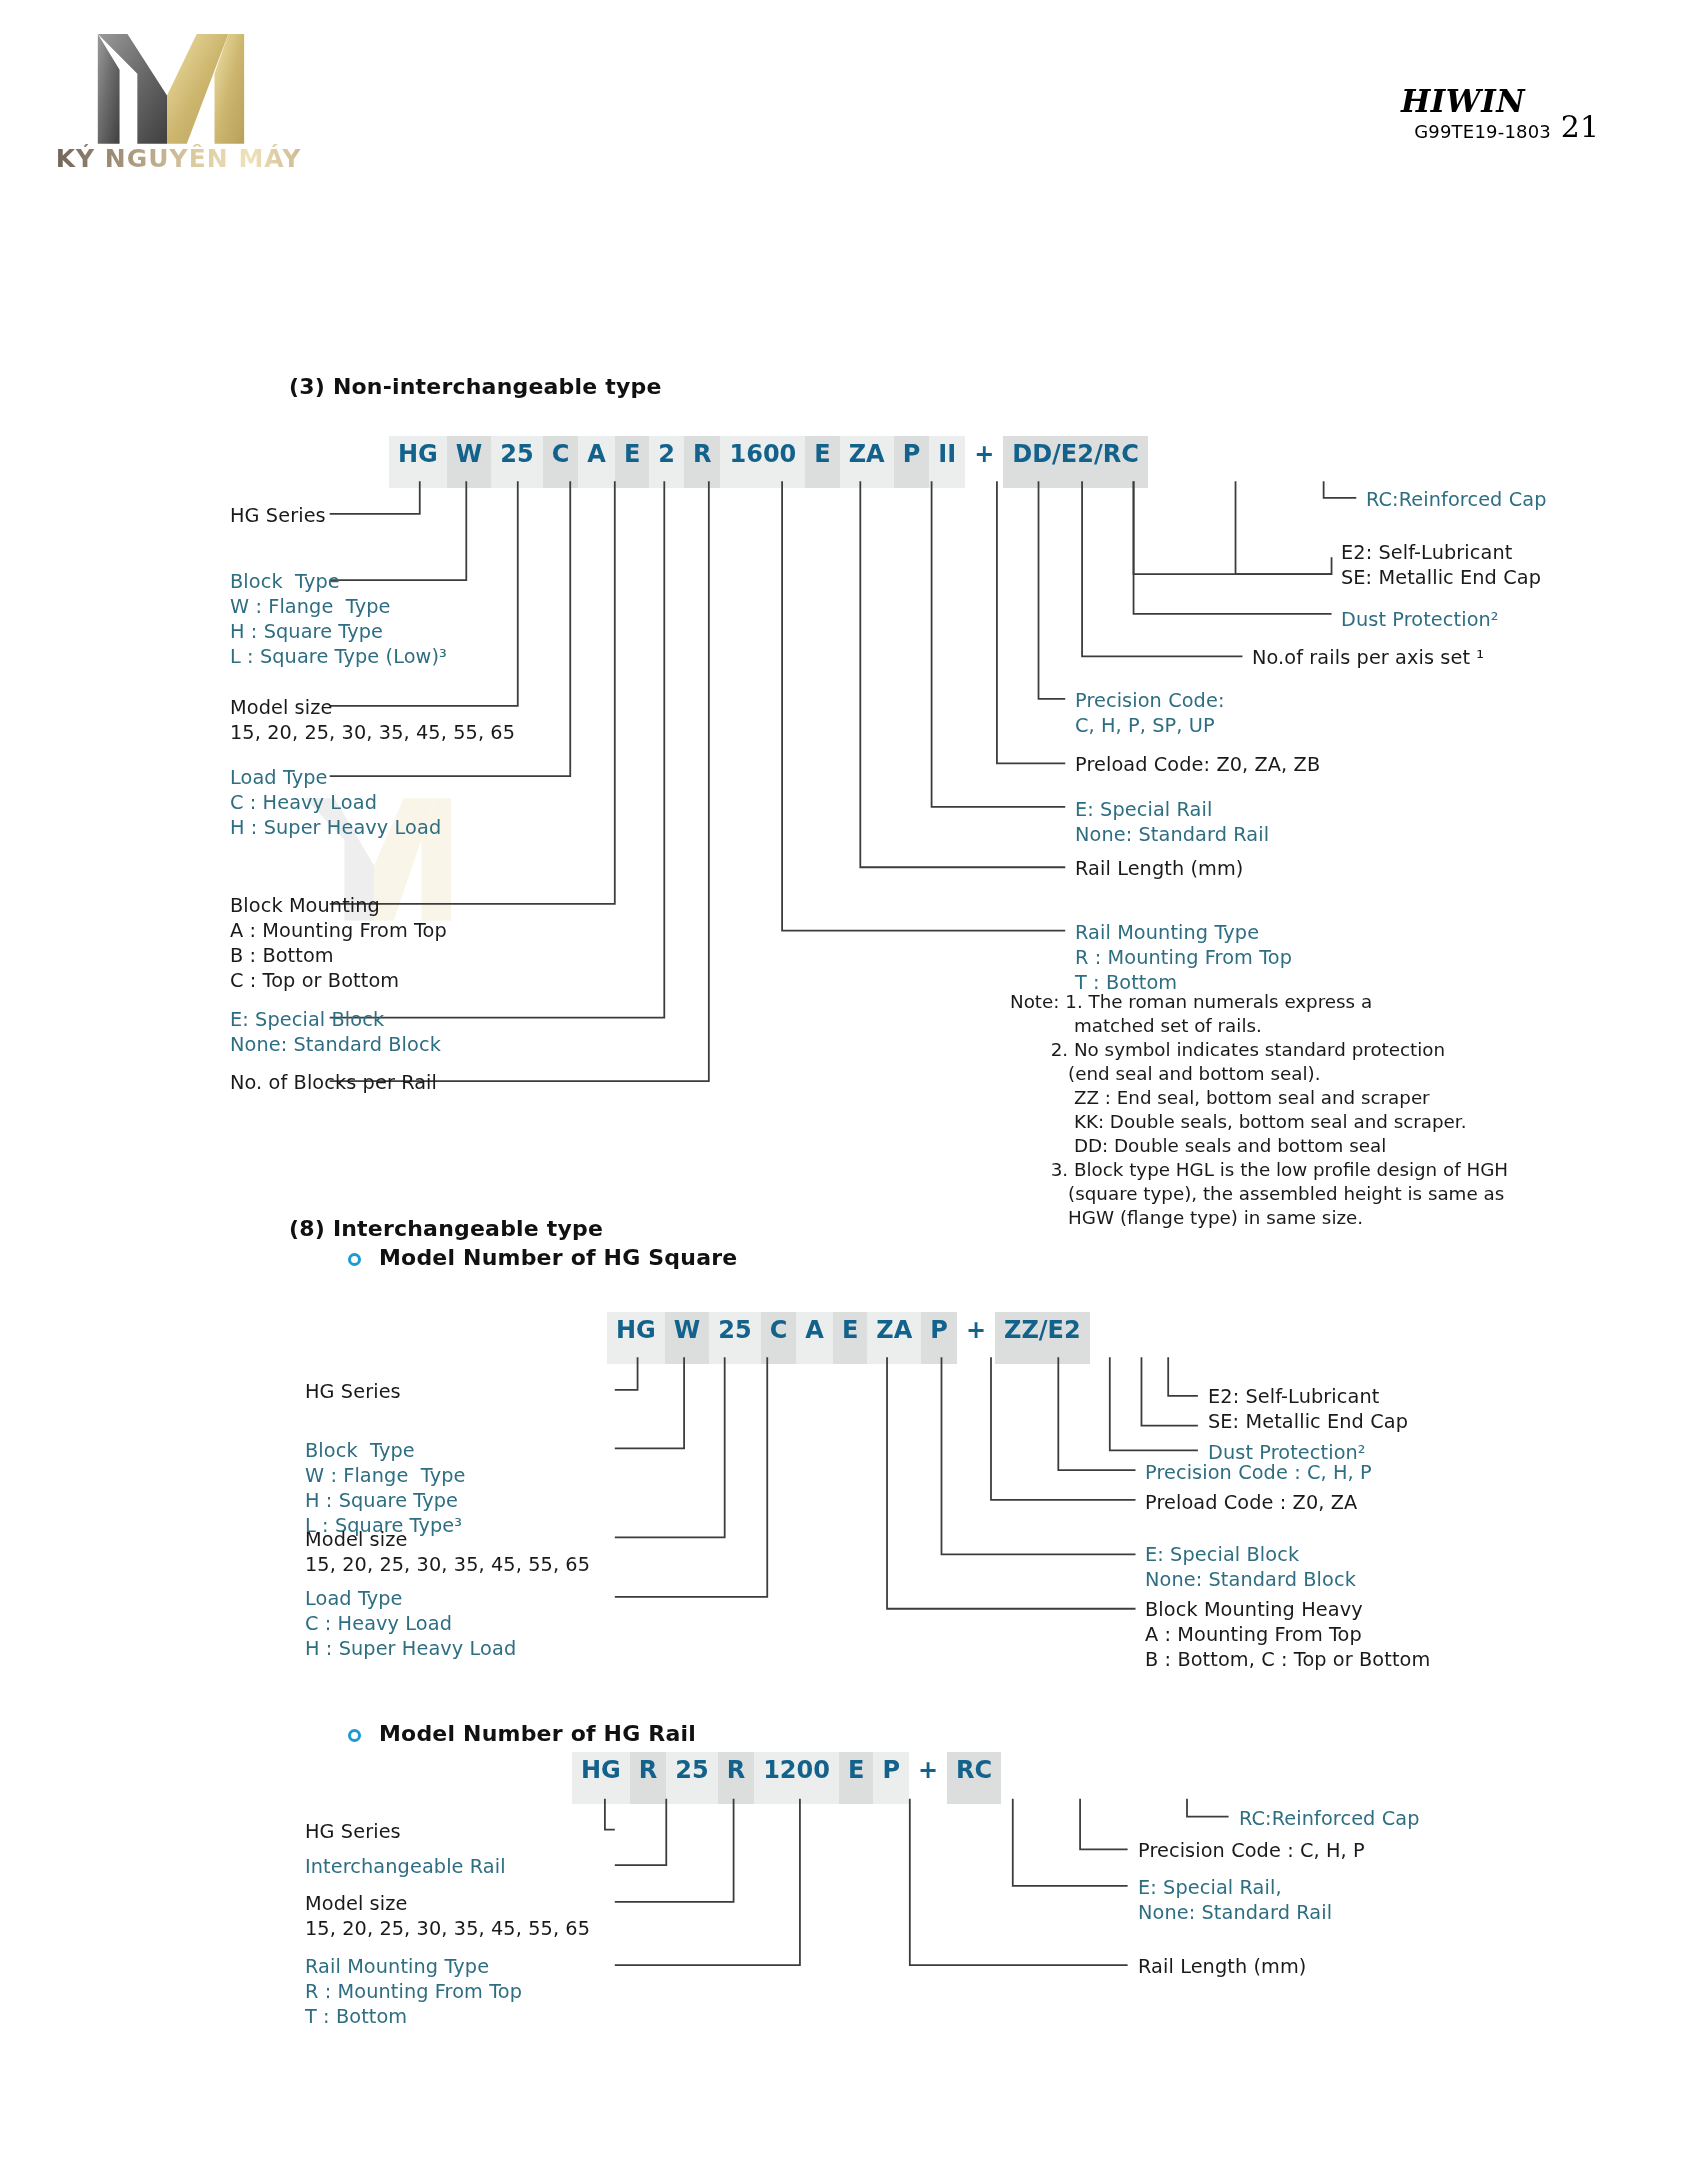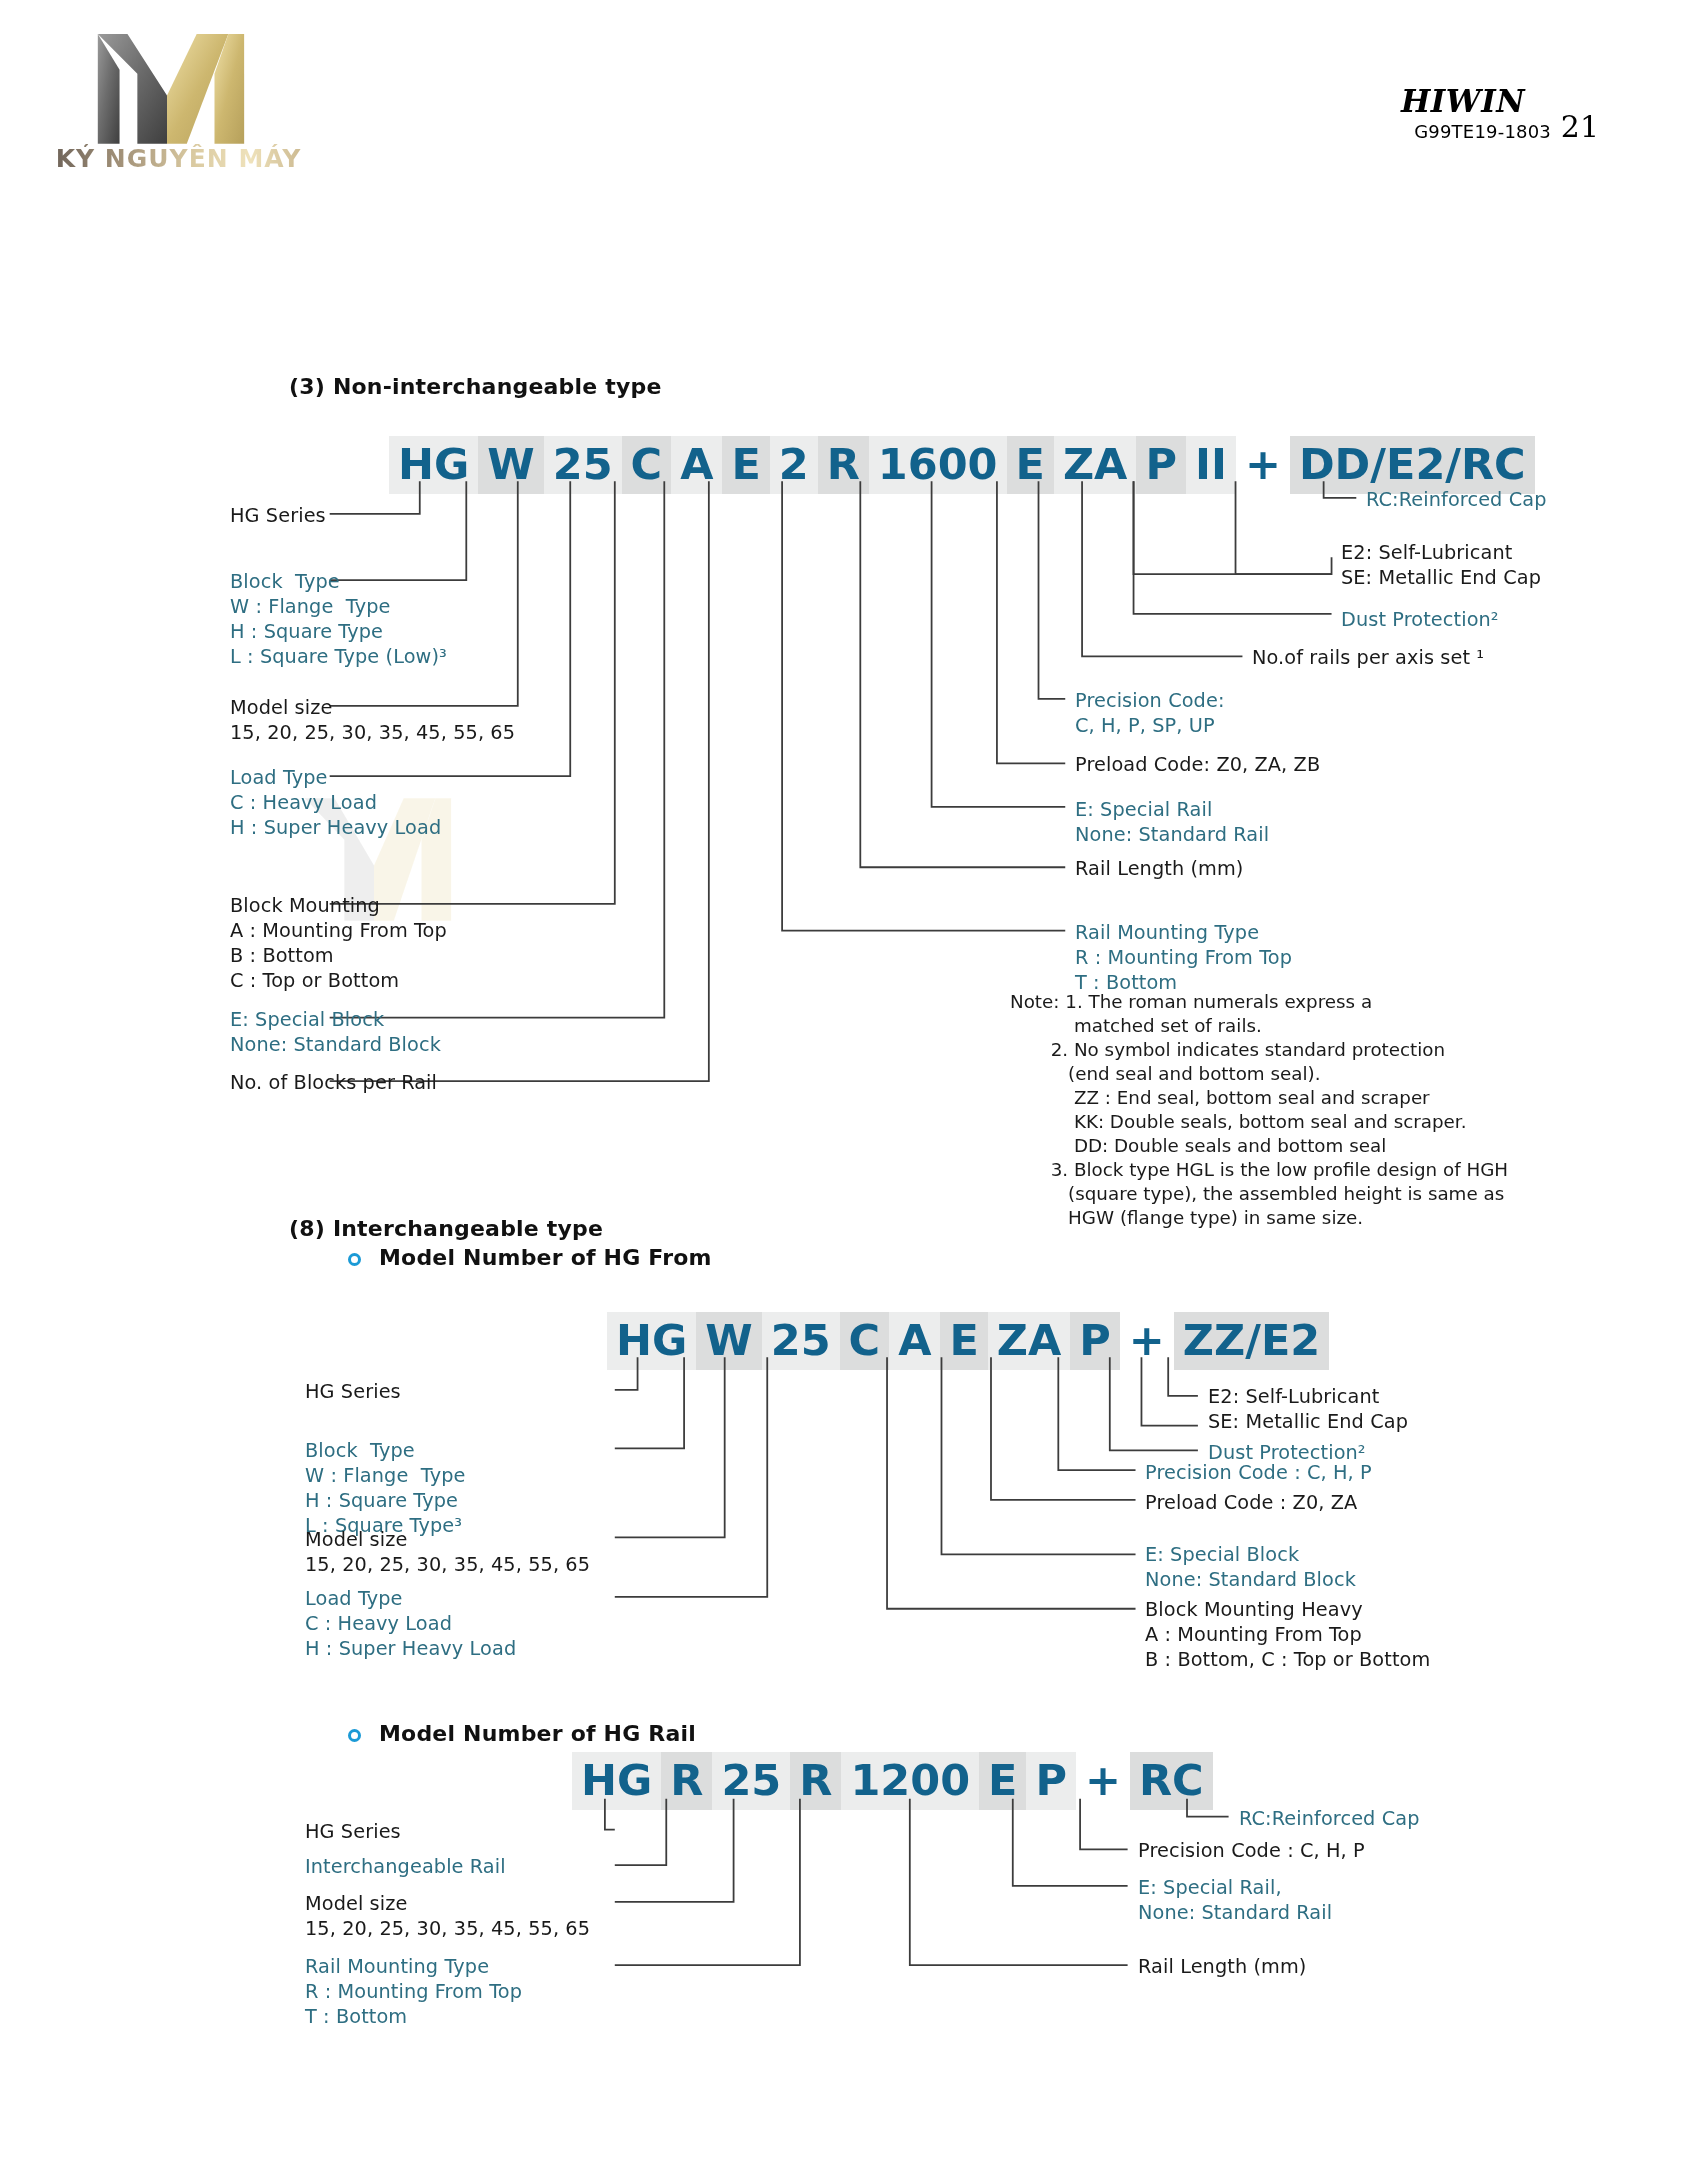--- a/index.html
+++ b/index.html
@@ -60,8 +60,8 @@
   
   .code-row{display:flex;align-items:flex-end;}
   .code-cell{
-    font-size:43px;font-weight:bold;color:#12628c;
-    padding:6px 9px 7px 9px;line-height:1.05;
+    font-size:24px;font-weight:bold;color:#12628c;
+    padding:6px 9px 21px 9px;line-height:1.05;
     display:flex;align-items:center;justify-content:center;
     font-family:"DejaVu Sans","Liberation Sans",sans-serif;
   }

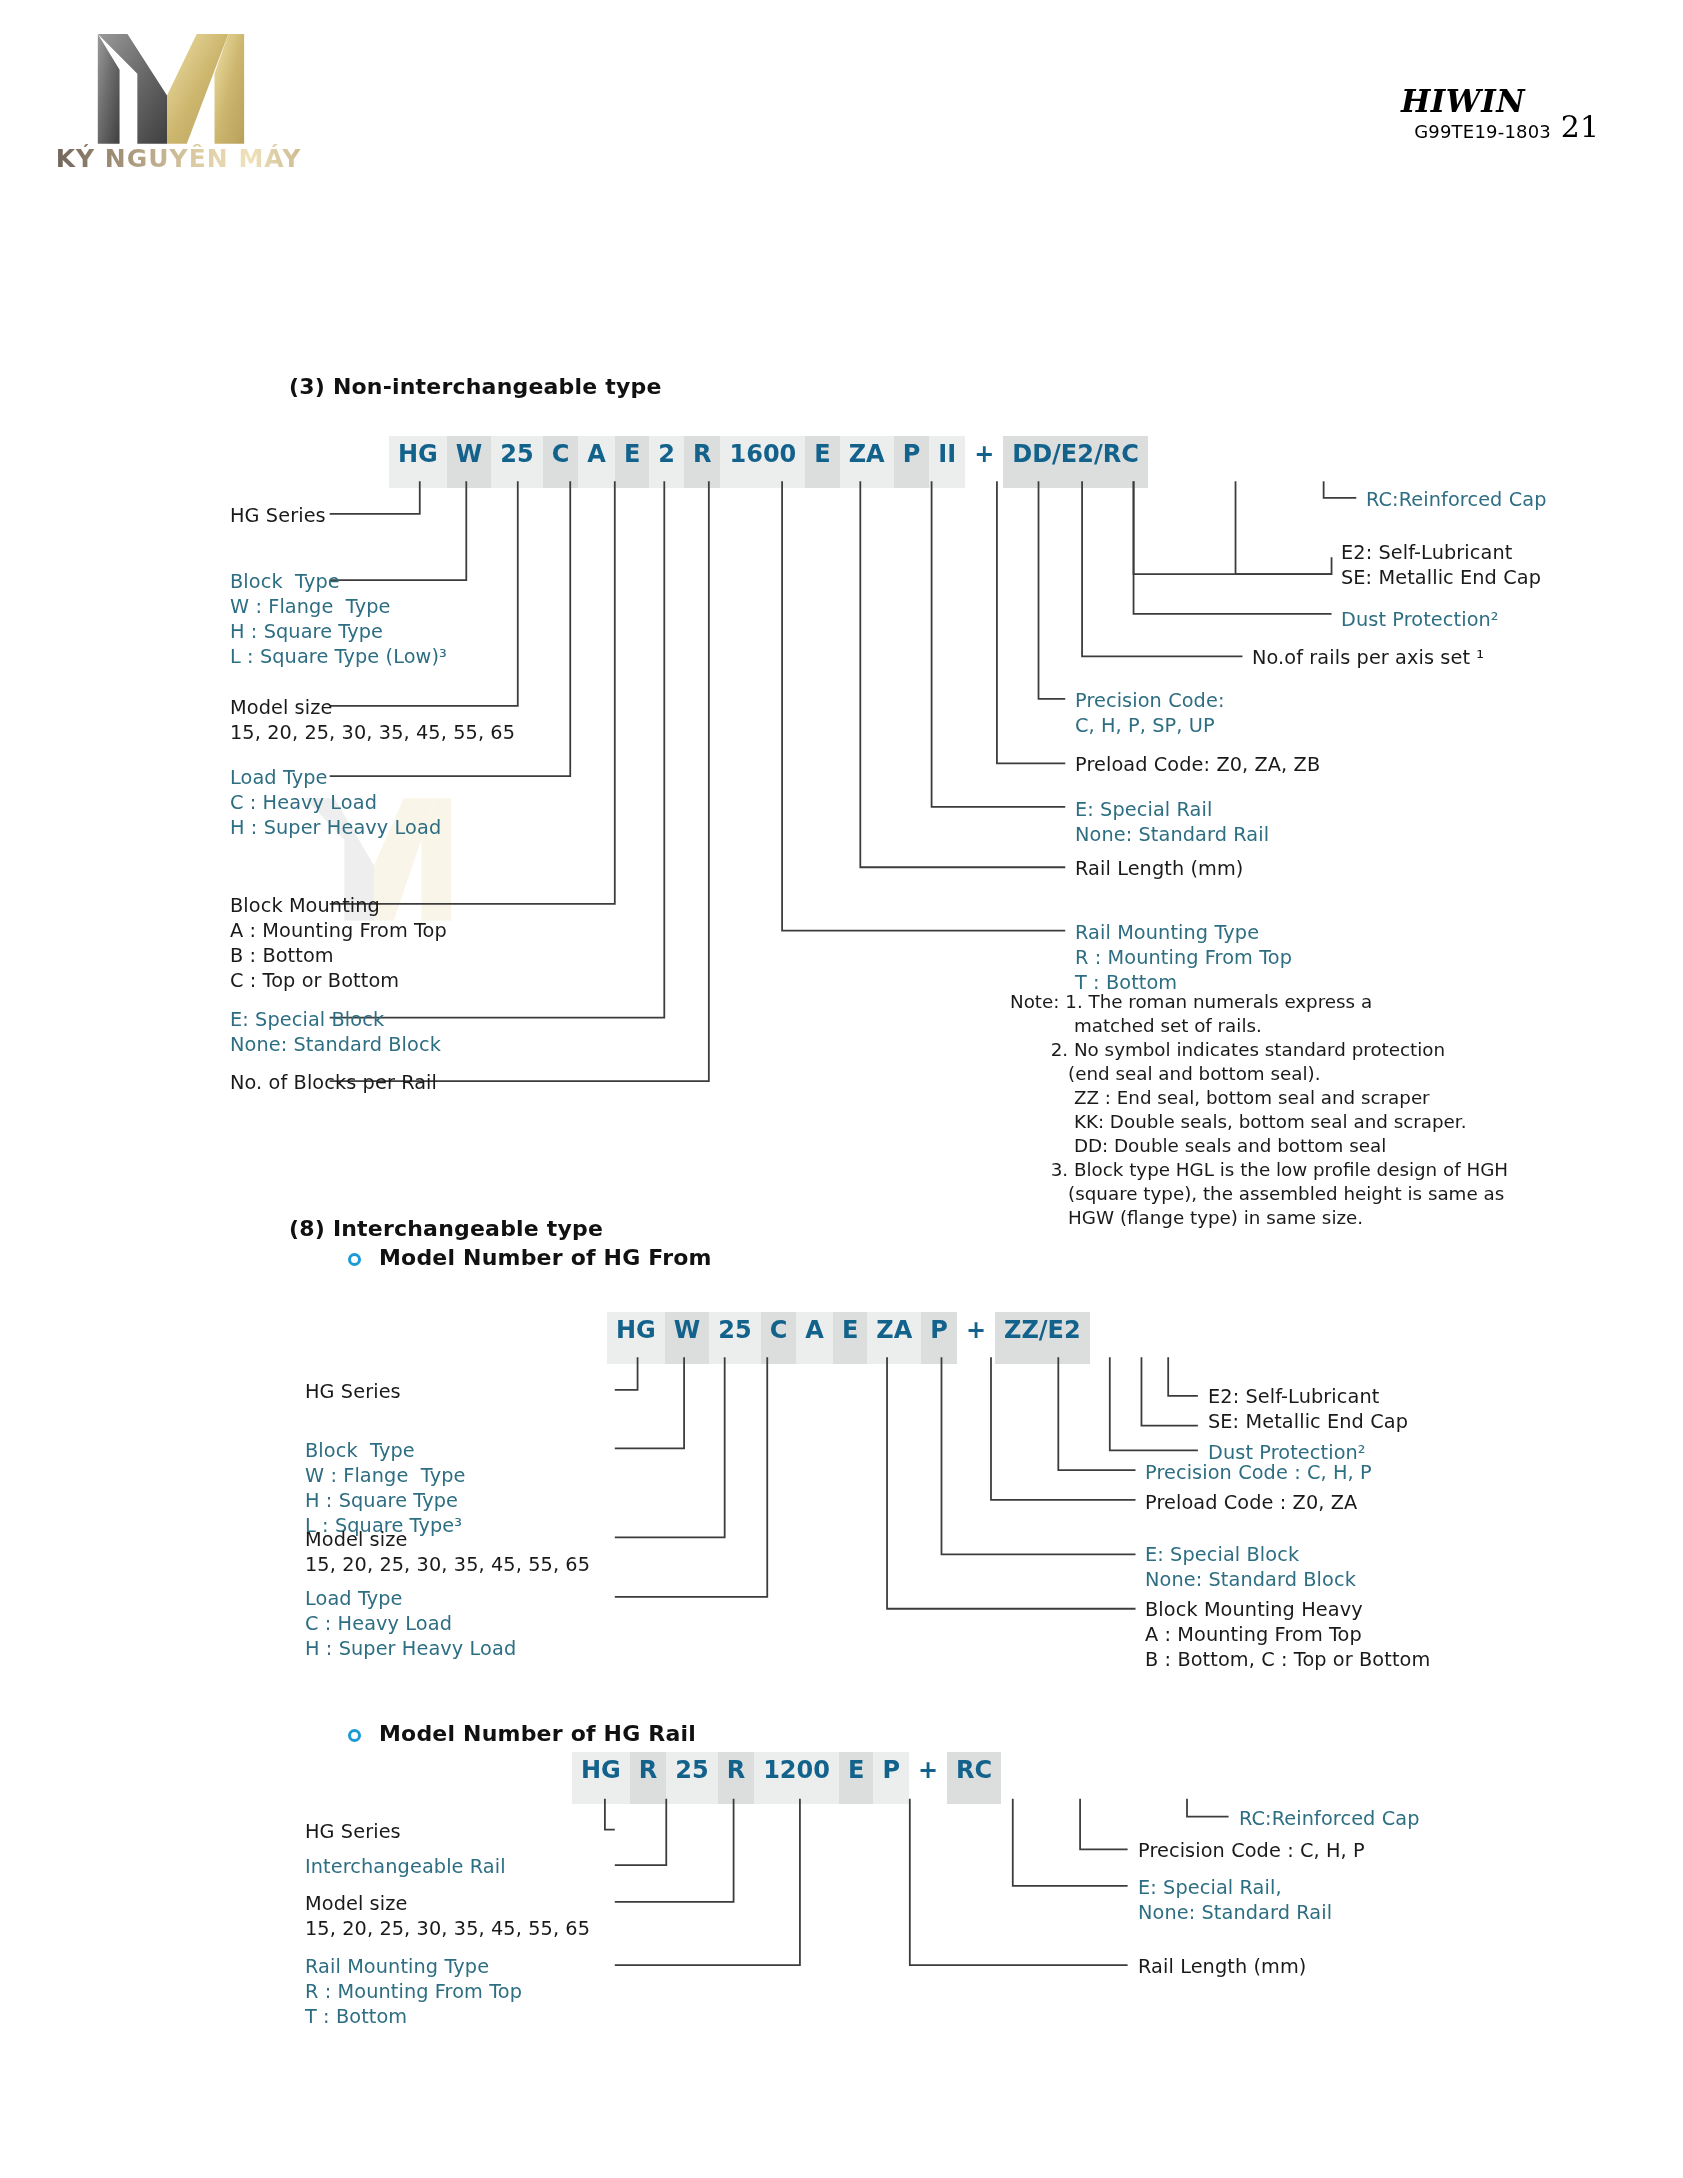--- a/index.html
+++ b/index.html
@@ -212,7 +212,7 @@
 <div class="abs sec-title" style="left:289px;top:1216px;">(8) Interchangeable type</div>
 
 <div class="abs sub-title" style="left:348px;top:1245px;">
-  <span class="bullet-ring"></span><span>Model Number of HG From</span>
+  <span class="bullet-ring"></span><span>Model Number of HG Square</span>
 </div>
 
 <div class="abs code-row" id="s2b-code" style="left:607px;top:1312px;">

